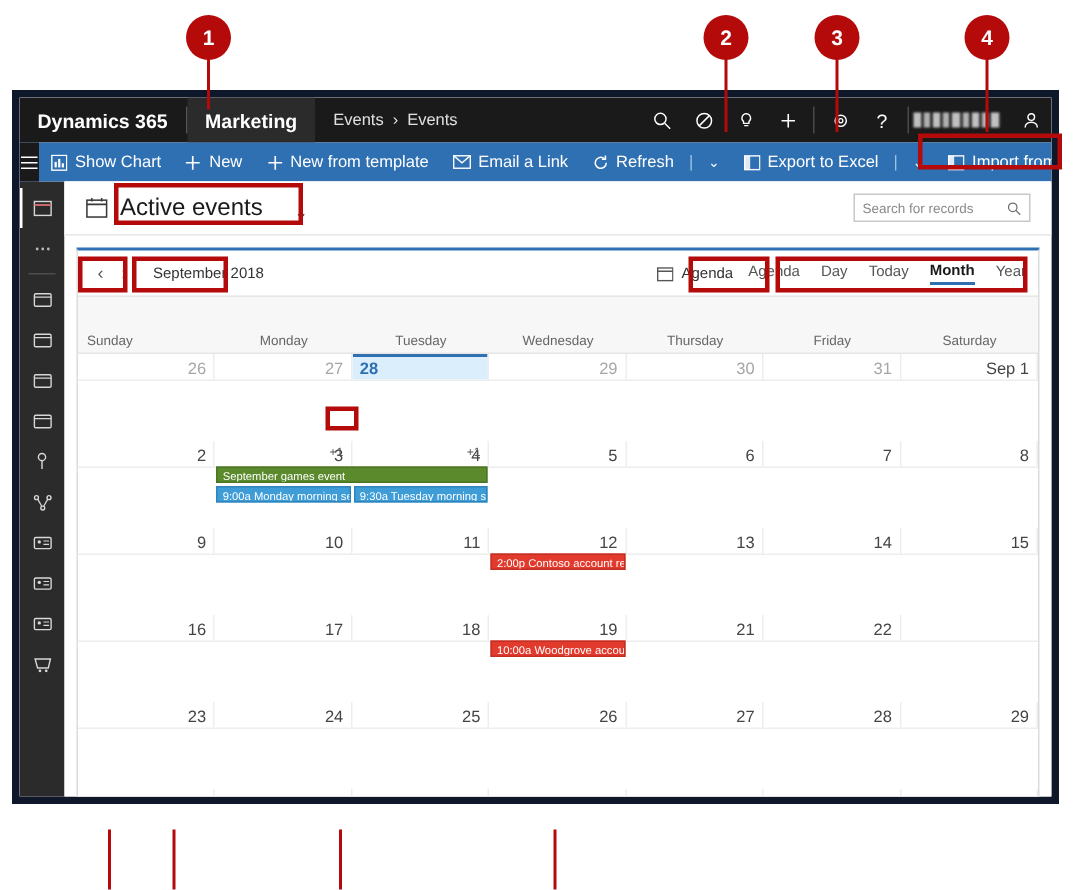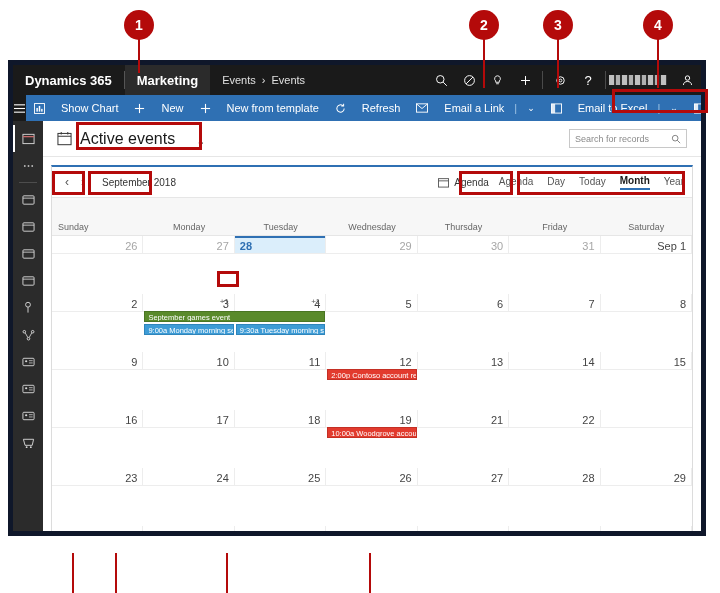--- a/index.html
+++ b/index.html
@@ -91,7 +91,7 @@
     display: flex; align-items: center; justify-content: center;
   }
   .cmd {
-    display: flex; align-items: center; gap: 16px;
+    display: flex; align-items: center; gap: 5px;
     padding: 0 8px; height: 26px; white-space: nowrap;
   }
   .cmd .gl { font-size: 11px; display: inline-flex; align-items: center; }

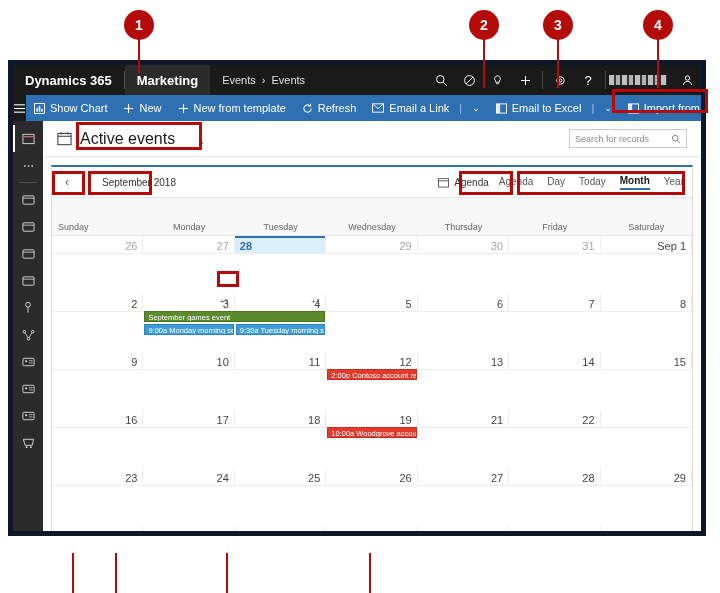--- a/index.html
+++ b/index.html
@@ -319,22 +319,22 @@
 
     <div class="cmd">
       <span class="gl">
+        <svg width="12" height="10" viewBox="0 0 13 10">
+            <rect x="0.5" y="0.5" width="12" height="9" fill="none" stroke="#fff" stroke-width="1"></rect>
+            <polyline points="0.5,0.5 6.5,5.6 12.5,0.5" fill="none" stroke="#fff" stroke-width="1"></polyline>
+          </svg>
+      </span>
+      <span>Email a Link</span>
+    </div>
+
+    <div class="cmd">
+      <span class="gl">
         <svg width="11" height="11" viewBox="0 0 12 12">
             <path d="M10 6a4 4 0 1 1-1.4-3" fill="none" stroke="#fff" stroke-width="1.1"></path>
             <path d="M9.4 0.8v2.6H6.8" fill="none" stroke="#fff" stroke-width="1.1"></path>
           </svg>
       </span>
       <span>Refresh</span>
-    </div>
-
-    <div class="cmd">
-      <span class="gl">
-        <svg width="12" height="10" viewBox="0 0 13 10">
-            <rect x="0.5" y="0.5" width="12" height="9" fill="none" stroke="#fff" stroke-width="1"></rect>
-            <polyline points="0.5,0.5 6.5,5.6 12.5,0.5" fill="none" stroke="#fff" stroke-width="1"></polyline>
-          </svg>
-      </span>
-      <span>Email a Link</span>
     </div>
     <span class="cmd-sep">|</span>
     <div class="cmd">

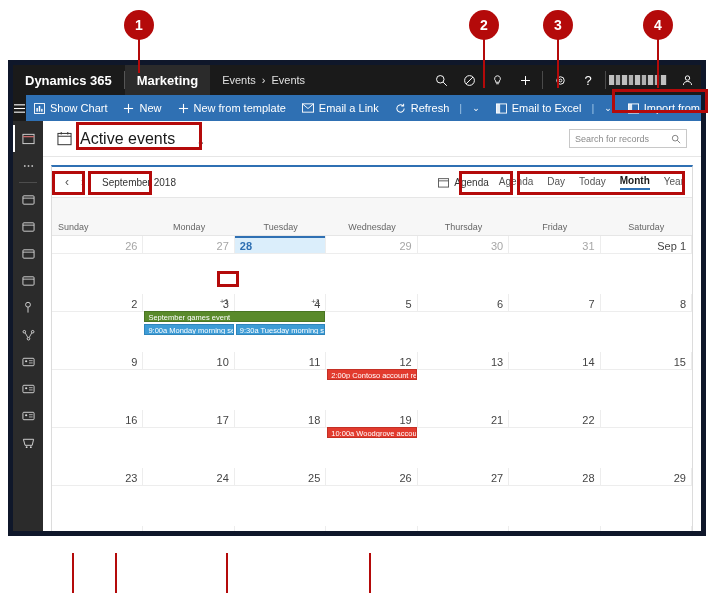--- a/index.html
+++ b/index.html
@@ -348,7 +348,7 @@
             <rect x="0.5" y="1" width="4" height="10" fill="#fff" opacity=".85"></rect>
           </svg>
       </span>
-      <span>Email to Excel</span>
+      <span>Export to Excel</span>
     </div>
     <span class="cmd-sep">|</span>
     <div class="cmd">

